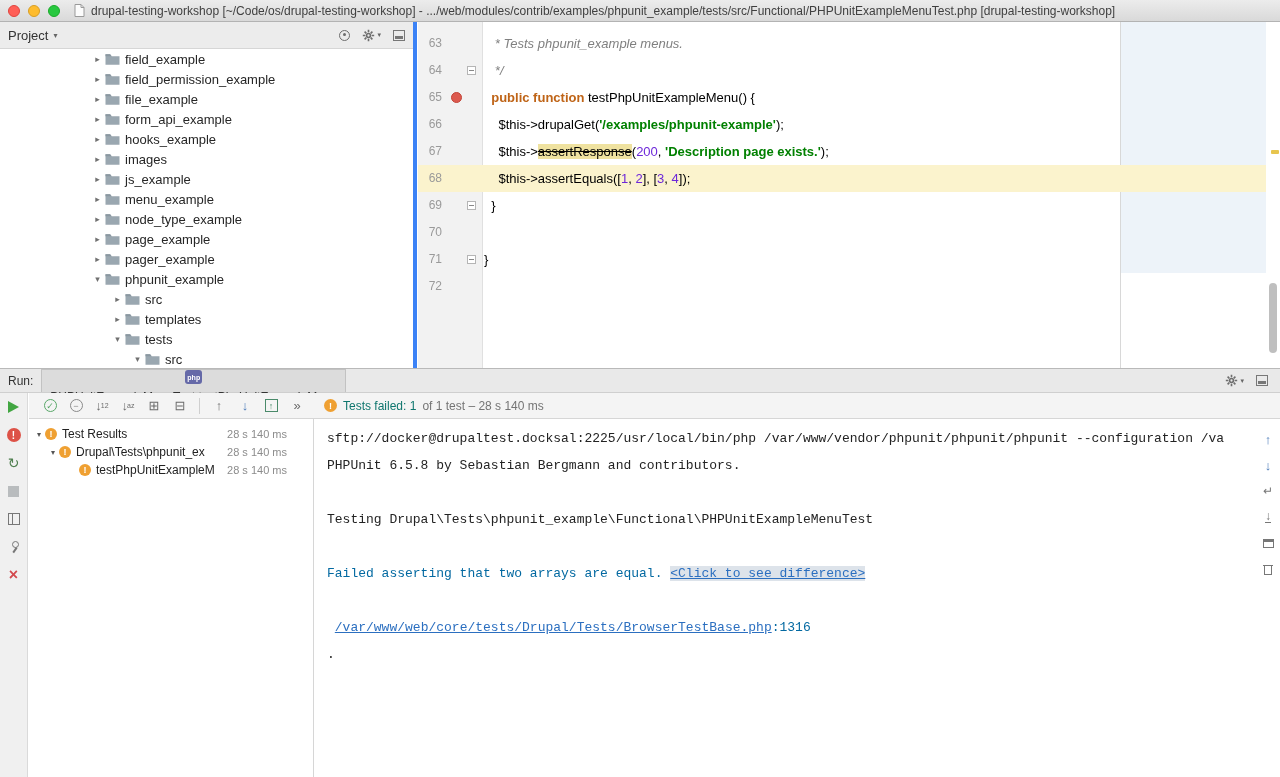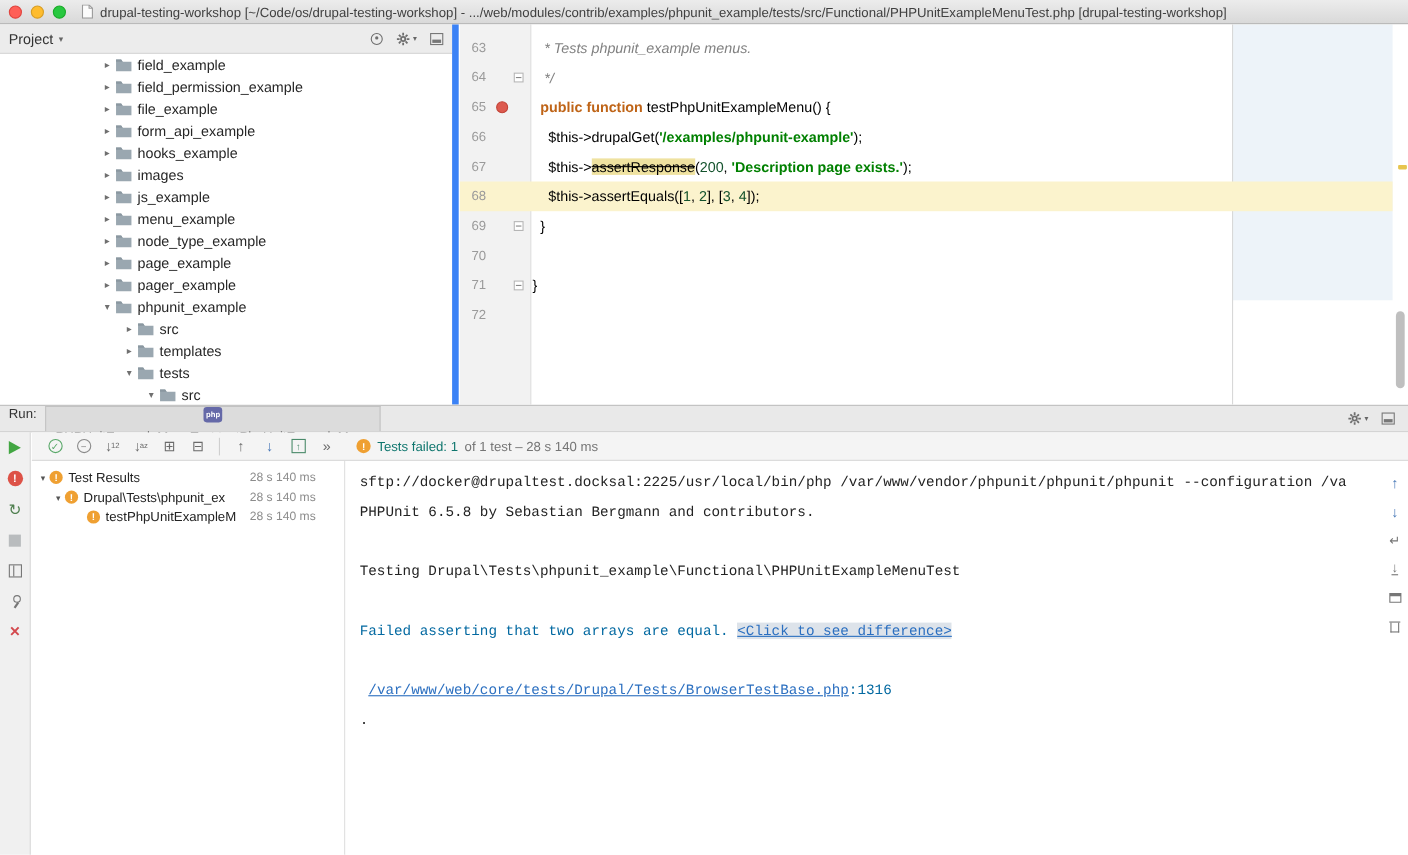--- a/index.html
+++ b/index.html
@@ -17,7 +17,7 @@
   
   .workspace{position:absolute;left:0;top:22px;width:1280px;height:346px;overflow:hidden;}
   .project-panel{position:absolute;left:0;top:0;width:417px;height:346px;background:#fff;
-    border-right:6px solid #3b82f6;box-sizing:border-box;overflow:hidden;}
+    border-right:4px solid #3b82f6;box-sizing:border-box;overflow:hidden;}
   .panel-header{height:27px;background:#ececec;border-bottom:1px solid #d6d6d6;
     display:flex;align-items:center;padding:0 8px;box-sizing:border-box;}
   .panel-title{font-size:13px;color:#333;}

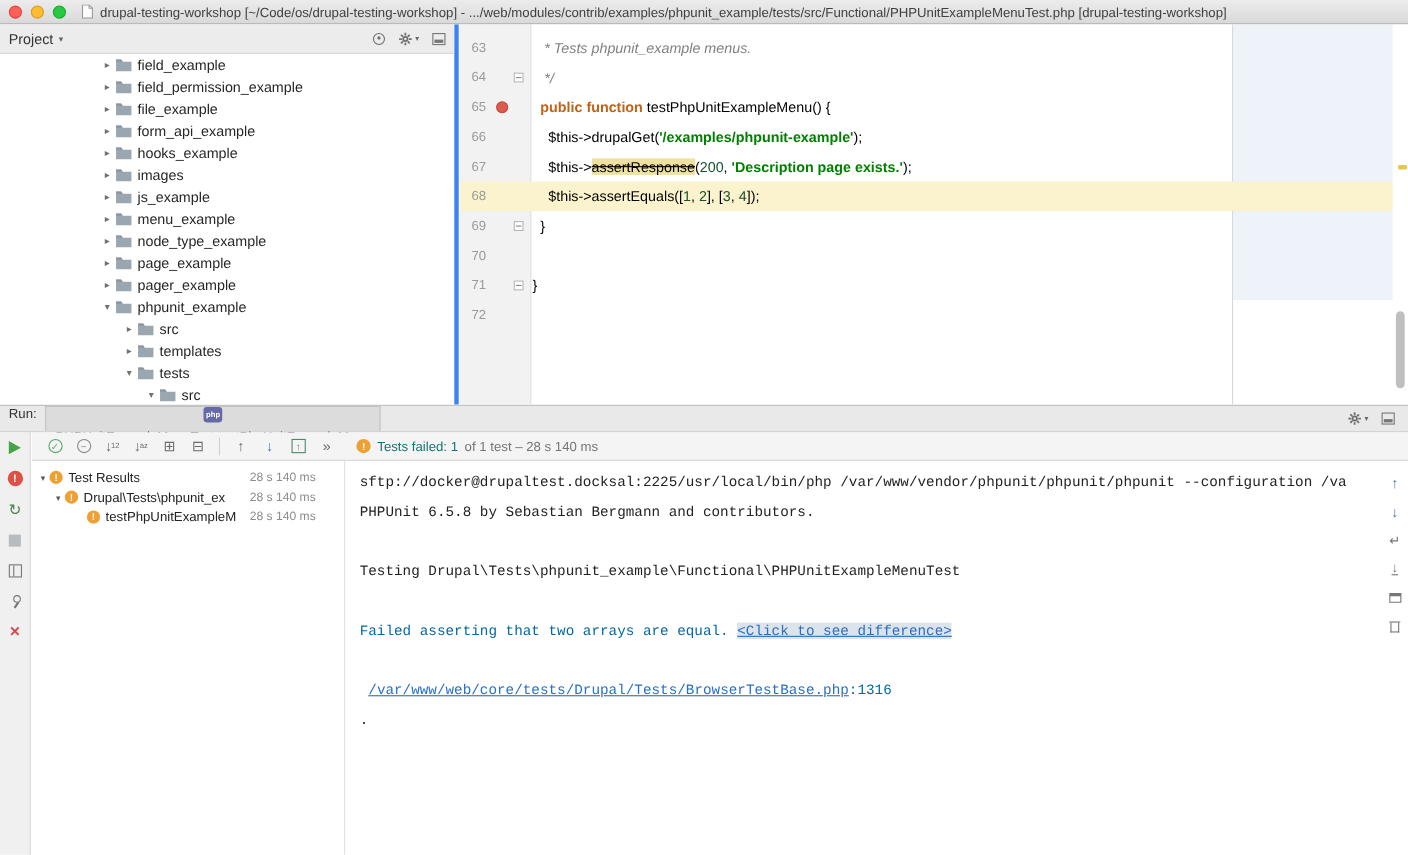--- a/index.html
+++ b/index.html
@@ -53,7 +53,7 @@
   .s-comment{color:#808080;font-style:italic;}
   .s-keyword{color:#bf6417;font-weight:bold;}
   .s-string{color:#008000;font-weight:bold;}
-  .s-number{color:#14532d;}
+  .s-number{color:#6d28d9;}
   .s-deprecated{background:#efe2a0;text-decoration:line-through;color:#000;}
   .ed-scroll{position:absolute;right:3px;top:261px;width:8px;height:70px;border-radius:5px;background:rgba(0,0,0,.25);}
   .stripe-warn{position:absolute;right:1px;top:128px;width:8px;height:4px;background:#e7c54e;border-radius:1px;}

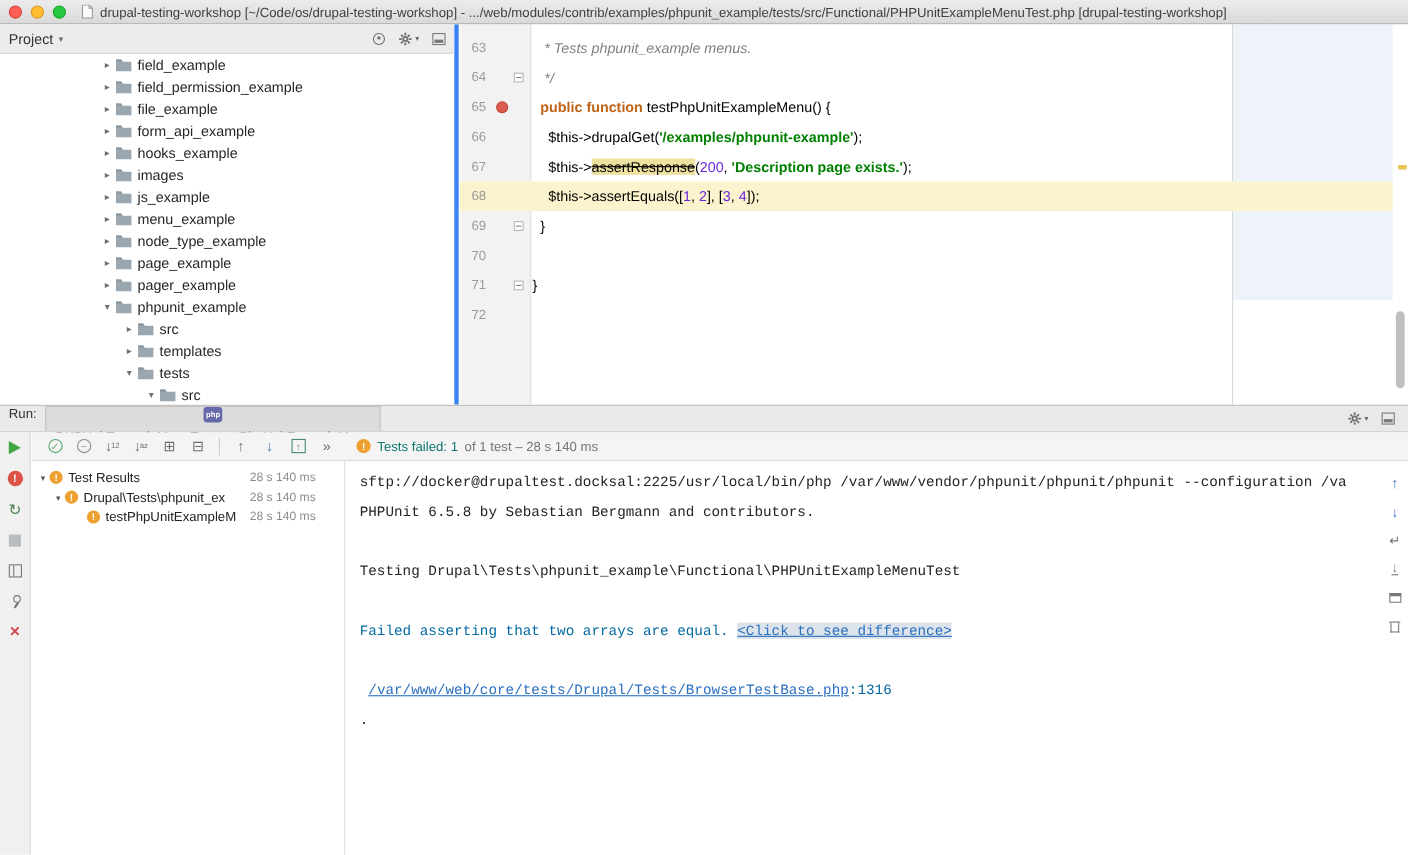--- a/index.html
+++ b/index.html
@@ -61,7 +61,7 @@
   .run-panel{position:absolute;left:0;top:368px;width:1280px;height:409px;background:#fff;
     border-top:1px solid #b9b9b9;box-sizing:border-box;}
   .run-tabbar{height:24px;background:#e9e9e9;border-bottom:1px solid #cfcfcf;
-    display:flex;font-size:12px;color:#333;box-sizing:border-box;}
+    display:flex;align-items:center;font-size:12px;color:#333;box-sizing:border-box;}
   .run-label{margin:0 8px 0 8px;}
   .run-tab{display:flex;align-items:center;background:#dcdcdc;border:1px solid #c2c2c2;border-bottom:none;
     height:23px;padding:0 8px;gap:6px;box-sizing:border-box;flex-direction:column;}

